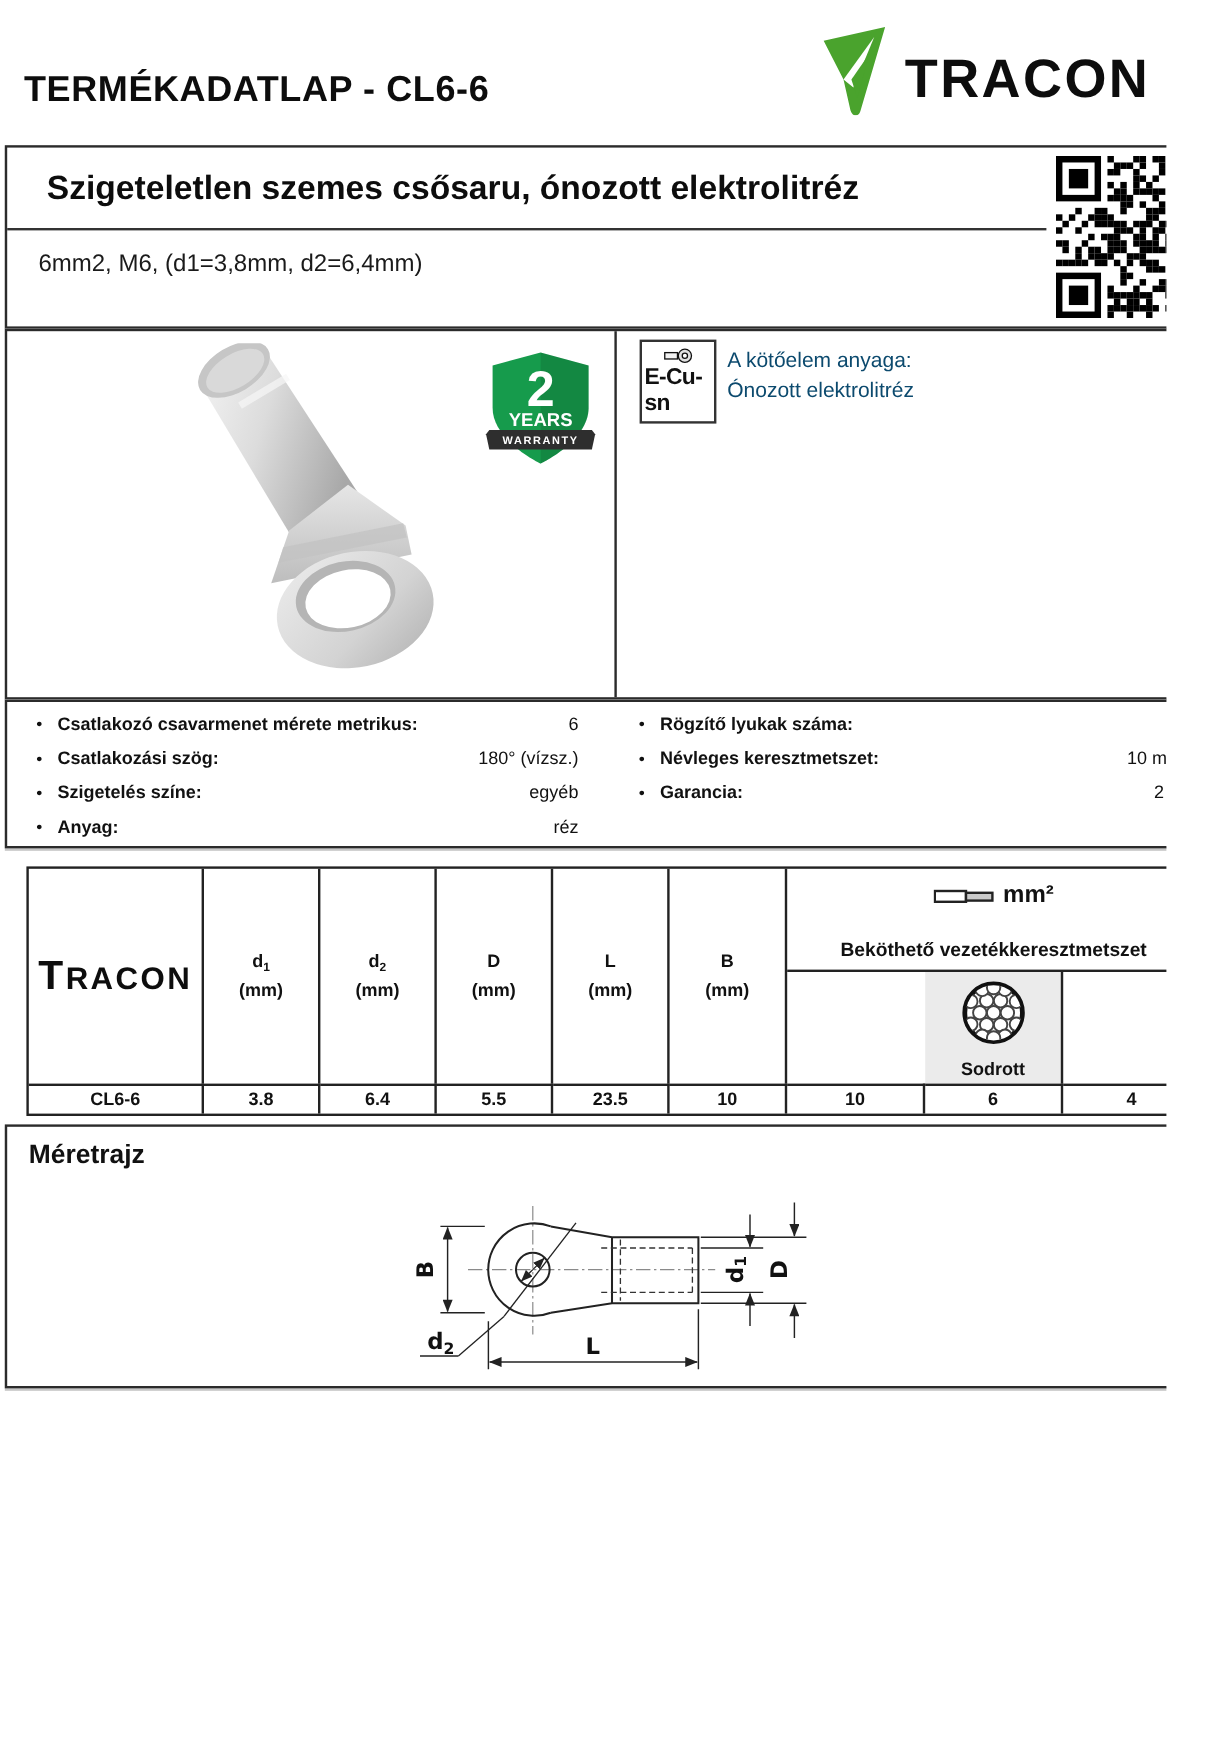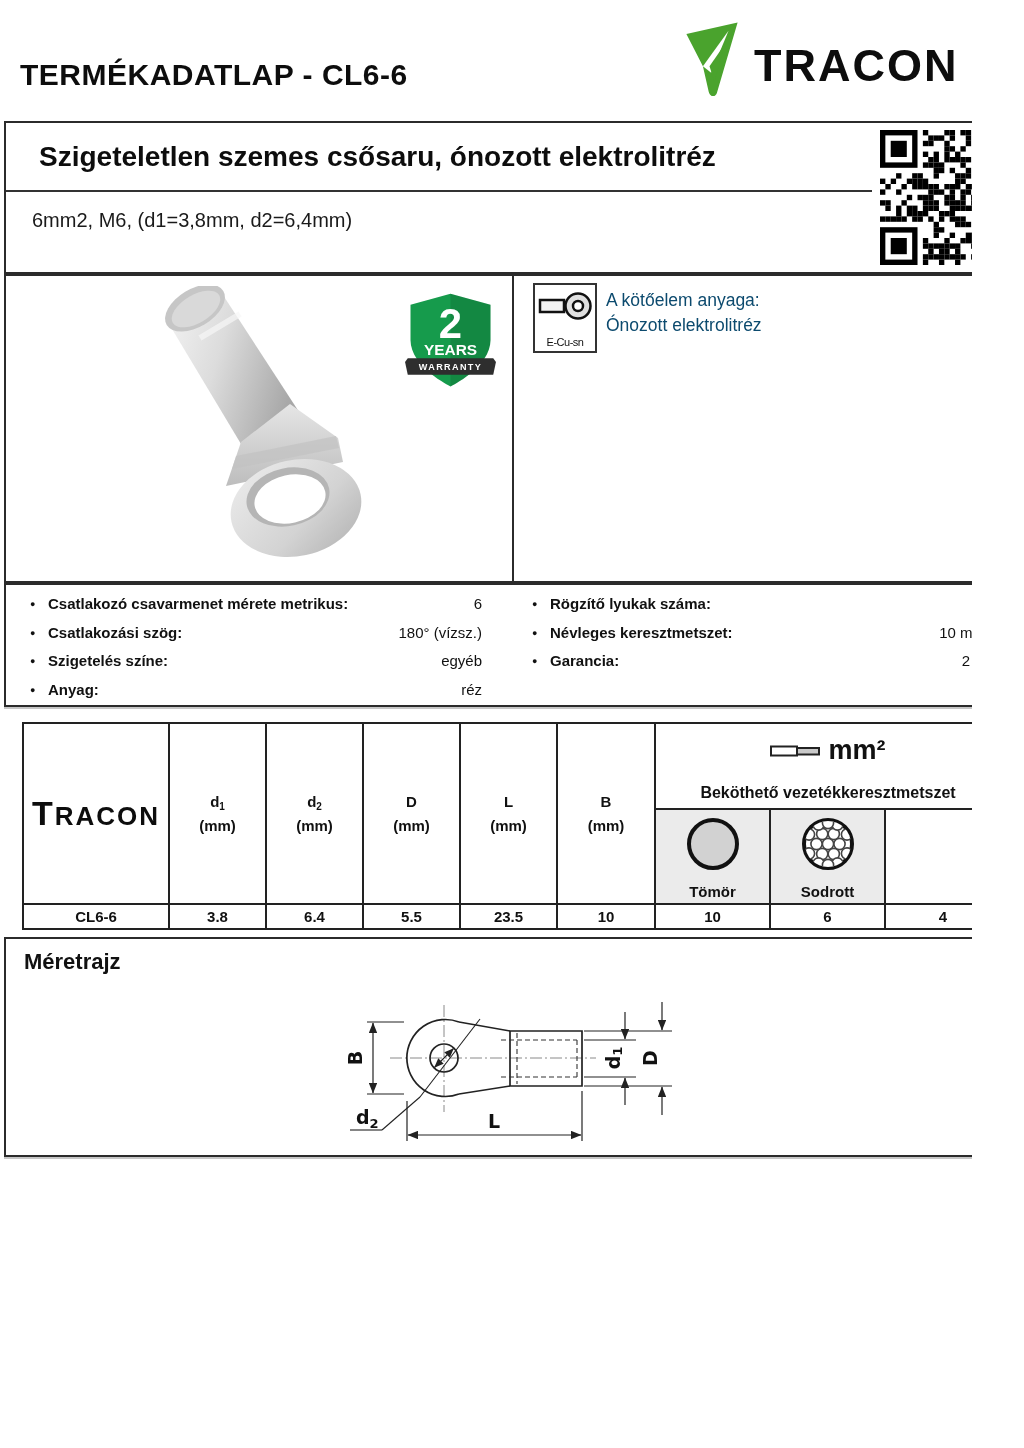--- a/index.html
+++ b/index.html
@@ -28,7 +28,7 @@
   .lug-photo { position:absolute; left:134px; top:10px; width:240px; height:290px; }
   .badge { position:absolute; left:397px; top:15px; width:95px; height:100px; }
   .ecusn-box { position:absolute; left:527px; top:7px; width:64px; height:70px; border:2px solid #333; display:flex; flex-direction:column; align-items:center; justify-content:space-between; padding:4px 2px 3px 2px; background:#fff; }
-  .ecusn-code { font-size:11px; font-weight:normal; letter-spacing:-0.5px; }
+  .ecusn-code { font-size:19px; font-weight:bold; letter-spacing:-0.5px; }
   .material-text { position:absolute; left:600px; top:12px; font-size:17.5px; line-height:25px; color:#0c4a6e; }
 
   

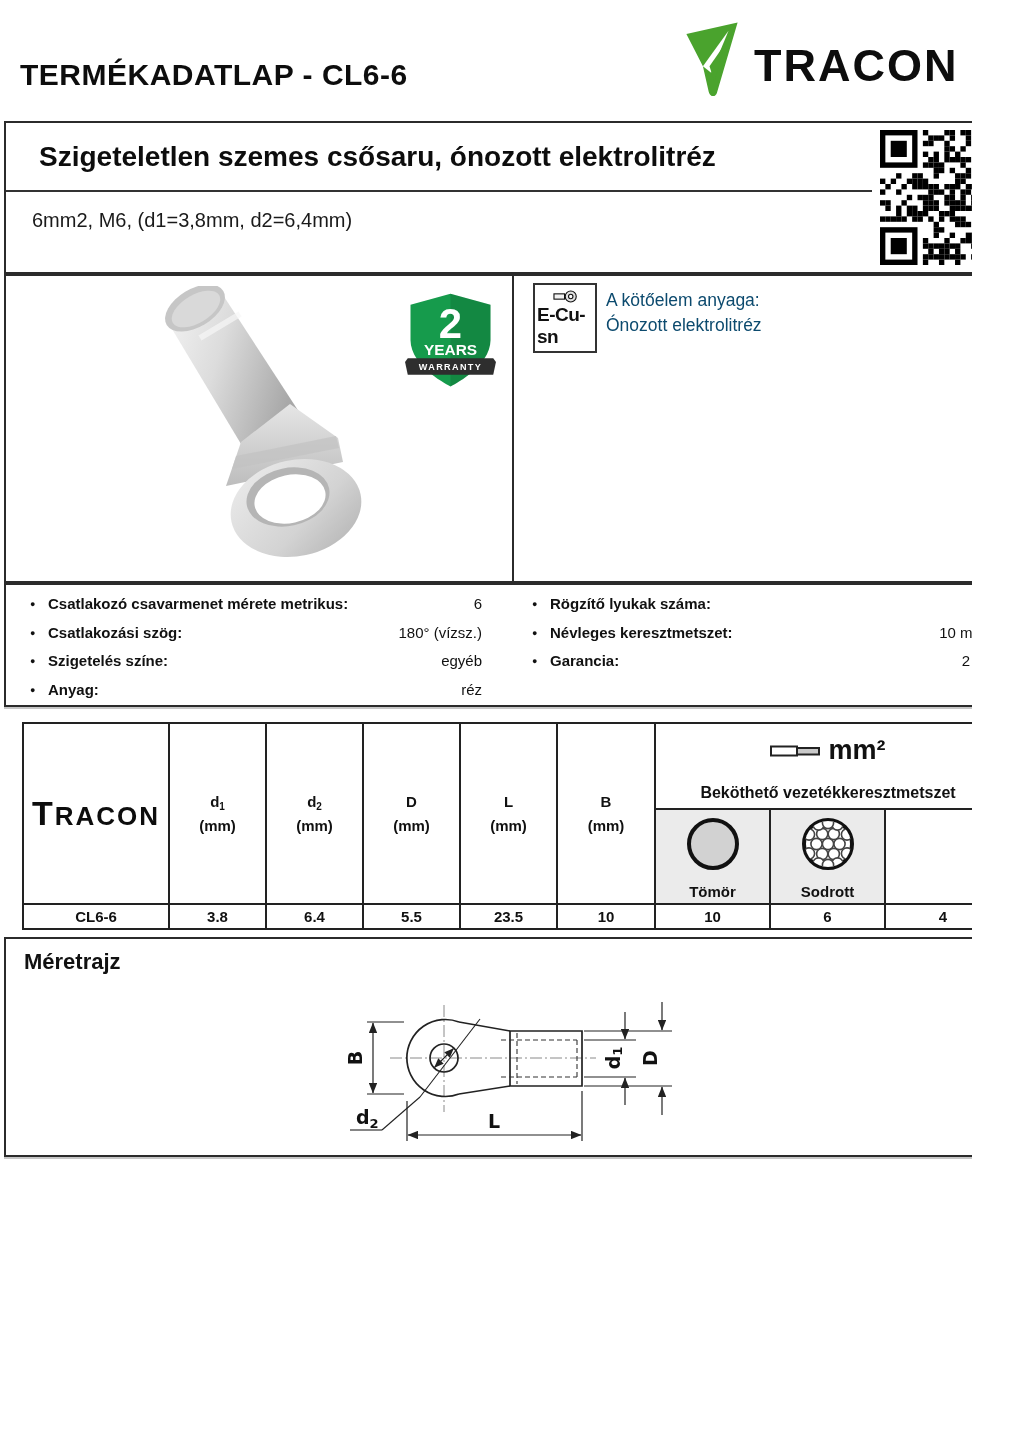--- a/index.html
+++ b/index.html
@@ -55,7 +55,7 @@
   .sub { font-size:10px; vertical-align:-3px; font-weight:bold; }
   .wire-top { grid-area:1/7/2/10; border-bottom:2px solid #222; flex-direction:column; justify-content:space-between; padding:11px 0 6px 0; }
   .wire-unit { display:flex; align-items:center; gap:6px; }
-  .wire-unit-text { font-size:27px; font-weight:bold; }
+  .wire-unit-text { font-size:20px; font-weight:bold; }
   .wire-title { font-size:16px; font-weight:bold;text-align:center; }
   .wire-type { background:#ebebeb; flex-direction:column; justify-content:space-between; padding:7px 0 3px 0; }
   .wire-label { font-size:15px; font-weight:bold; }

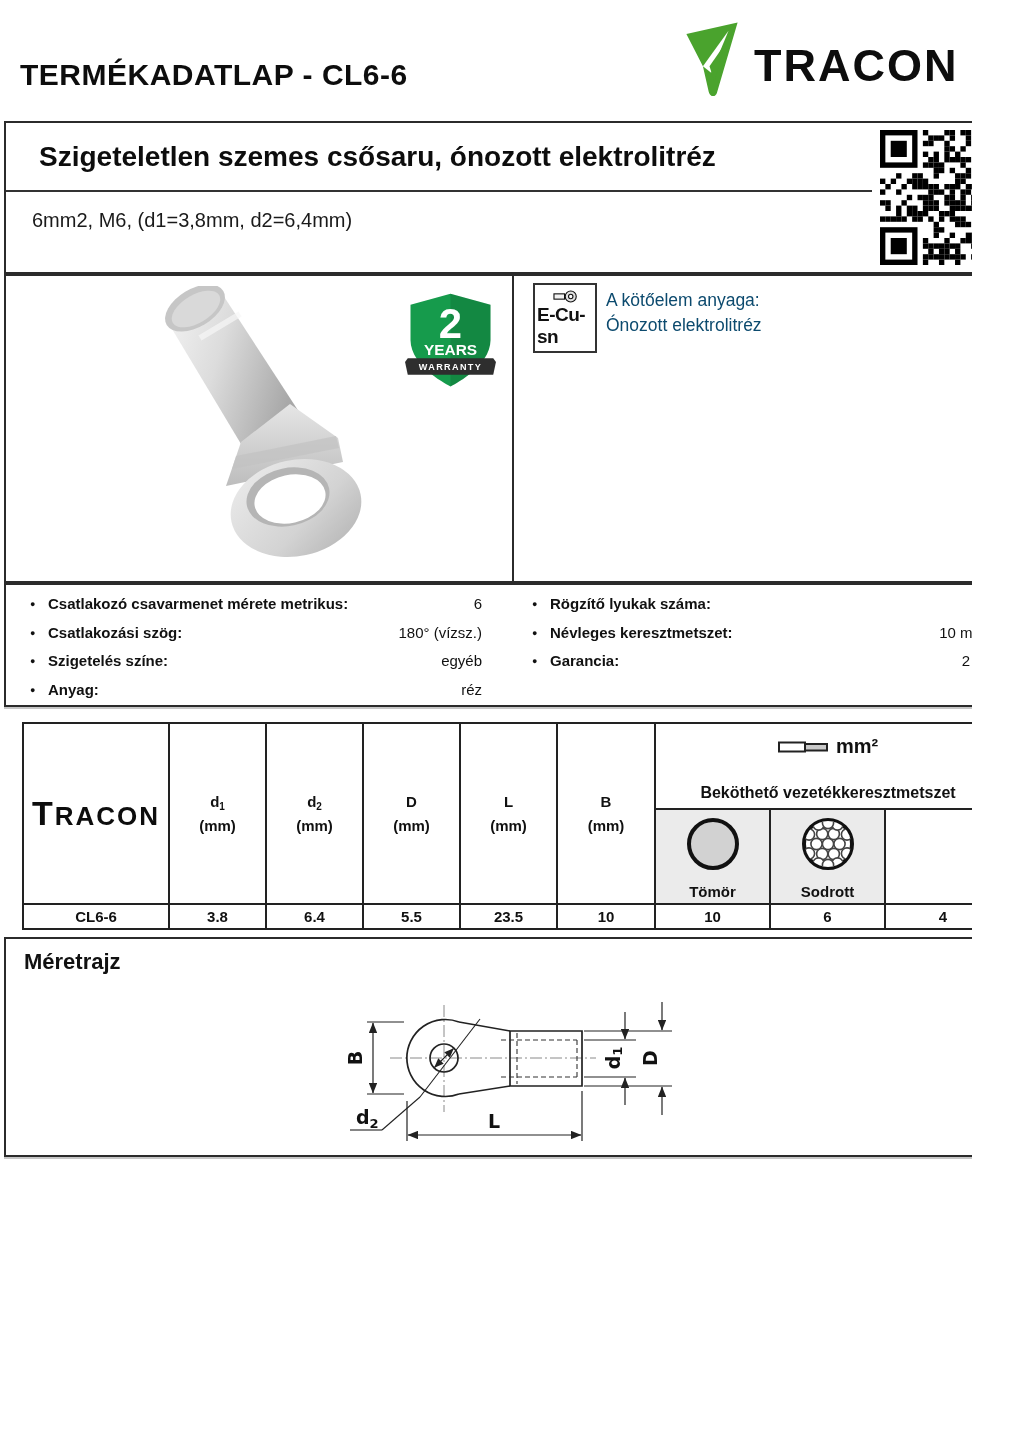--- a/index.html
+++ b/index.html
@@ -451,12 +451,6 @@
       <div class="wire-title">Beköthető vezetékkeresztmetszet</div>
     </div>
 
-    <div class="cell wire-type" style="grid-area:2/7/3/8">
-      <svg width="54" height="54" viewBox="0 0 54 54">
-        <circle cx="27" cy="27" r="24" fill="#d2d2d2" stroke="#111" stroke-width="4"></circle>
-      </svg>
-      <div class="wire-label">Tömör</div>
-    </div>
     <div class="cell wire-type" style="grid-area:2/8/3/9">
       <svg width="54" height="54" viewBox="0 0 54 54">
         <defs>

